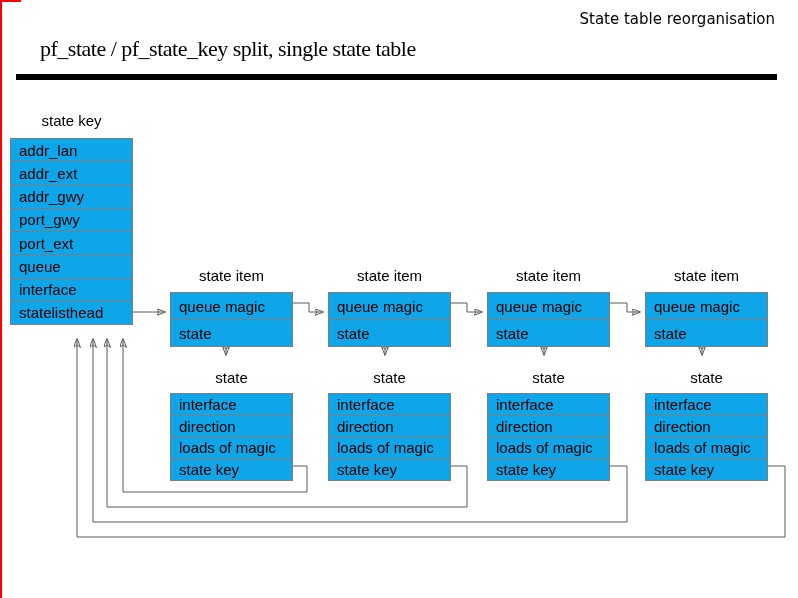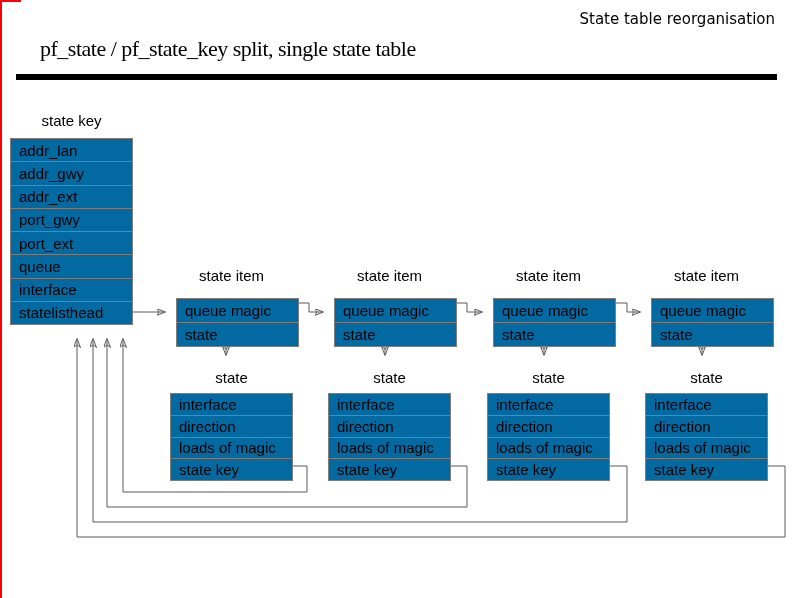--- a/index.html
+++ b/index.html
@@ -19,7 +19,7 @@
   .title-rule{position:absolute;top:74px;left:16px;width:761px;height:6px;background:#000;}
 
   
-  .tbl{position:absolute;border:1px solid #7d7d7d;background:#0369a1;display:flex;
+  .tbl{position:absolute;border:1px solid #7d7d7d;background:#0ea5e9;display:flex;
        flex-direction:column;box-sizing:border-box;}
   .tbl .row{flex:1;display:flex;align-items:center;padding-left:8px;font-size:15px;
             white-space:nowrap;overflow:hidden;}

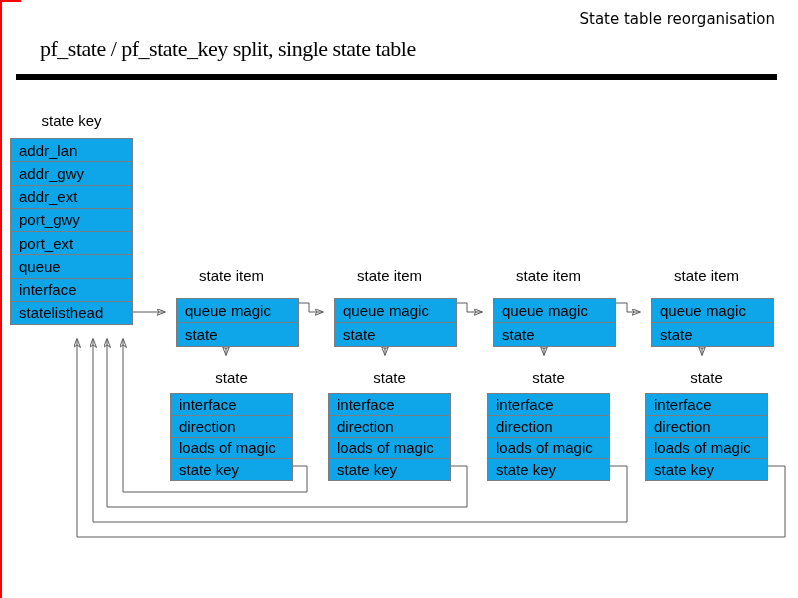--- a/index.html
+++ b/index.html
@@ -75,8 +75,8 @@
   <div class="box-label key-label">state key</div>
   <div class="tbl key-tbl">
     <div class="row">addr_lan</div>
+    <div class="row">addr_ext</div>
     <div class="row">addr_gwy</div>
-    <div class="row">addr_ext</div>
     <div class="row">port_gwy</div>
     <div class="row">port_ext</div>
     <div class="row">queue</div>

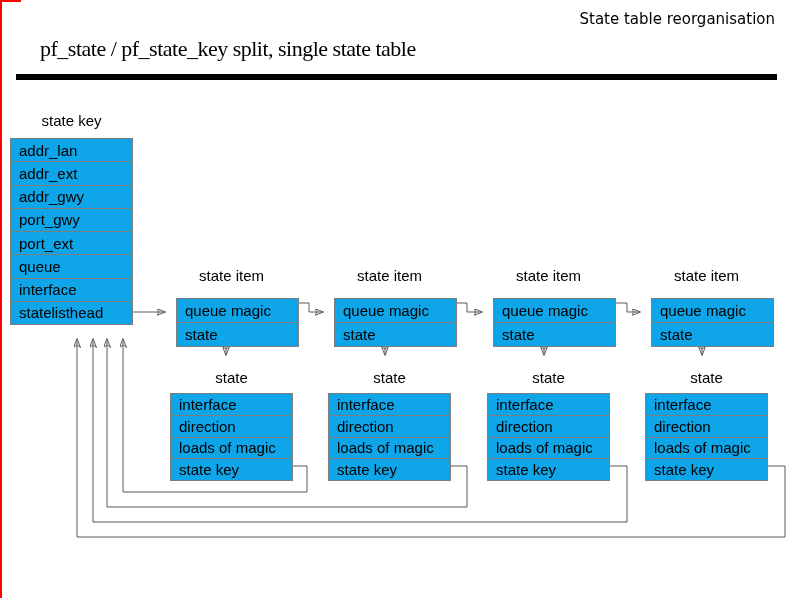--- a/index.html
+++ b/index.html
@@ -33,7 +33,7 @@
   
   .c1{left:170px;} .c2{left:328px;} .c3{left:487px;} .c4{left:645px;}
   .item-label{top:267px;width:123px;}
-  .item-tbl{top:298px;width:123px;height:49px;margin-left:6px;}
+  .item-tbl{top:292px;width:123px;height:55px;}
   .state-label{top:369px;width:123px;}
   .state-tbl{top:393px;width:123px;height:88px;}
 

